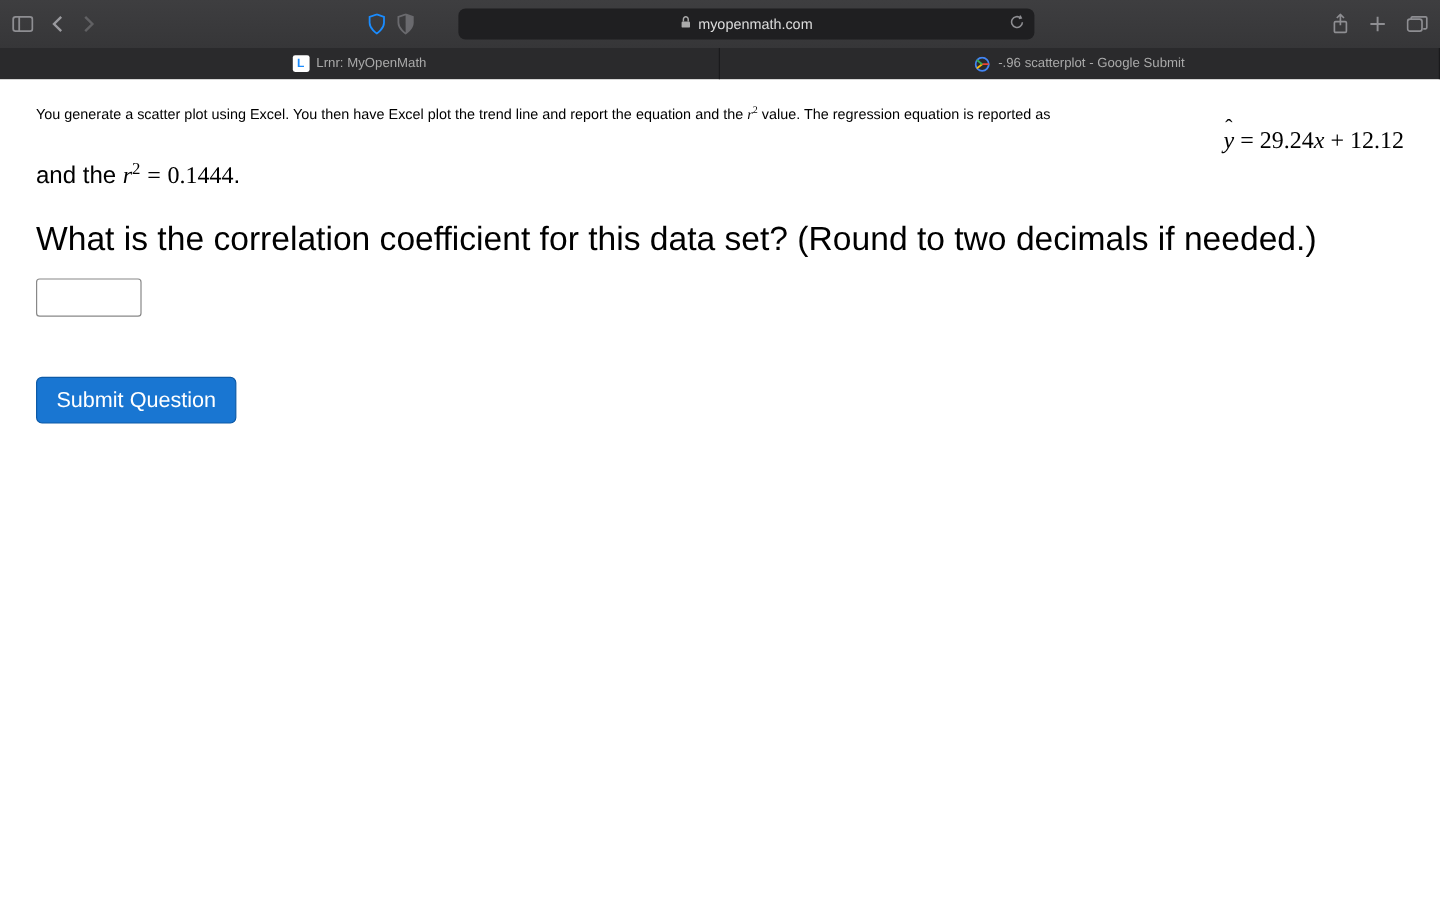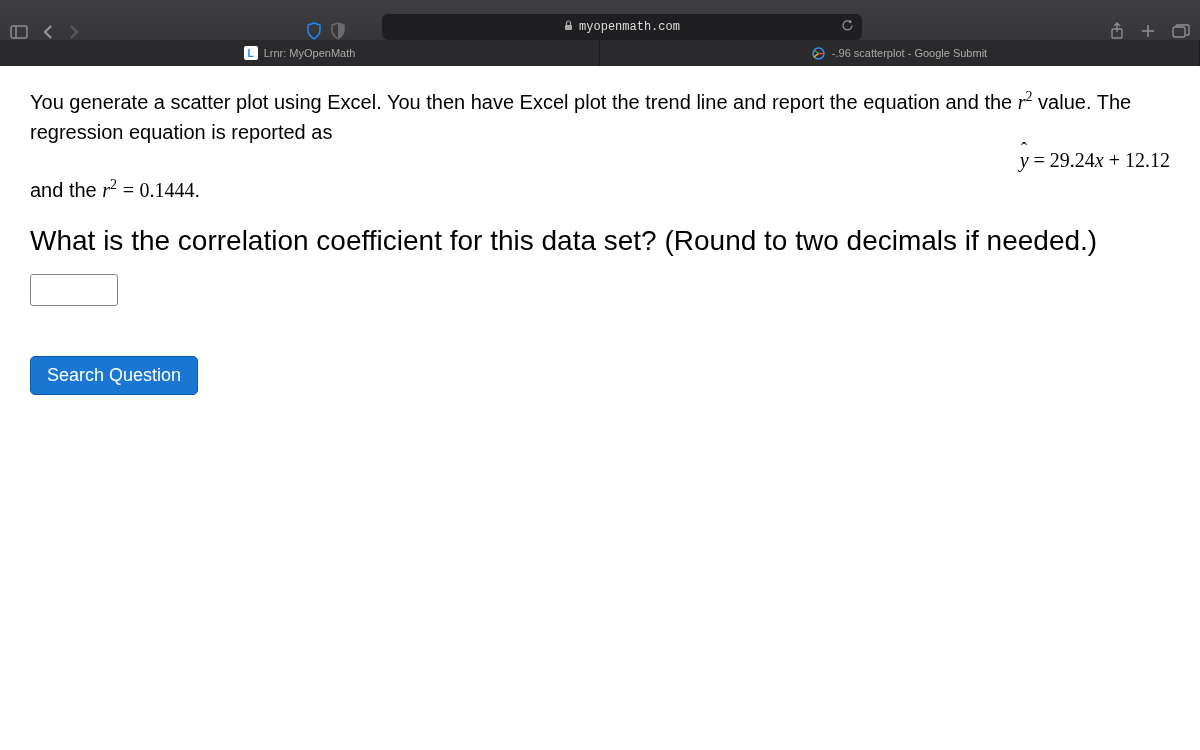--- a/index.html
+++ b/index.html
@@ -10,10 +10,9 @@
       height: 40px;
       background: linear-gradient(to bottom, #3e3e40, #363638);
       display: flex;
-      align-items: flex-end;
+      align-items: center;
       padding: 0 10px;
       gap: 26px;
-      font-family: Liberation Mono, monospace;
     }
     .toolbar-left { display: flex; align-items: center; gap: 14px; }
     .toolbar-right { display: flex; align-items: center; gap: 16px; margin-left: auto; }

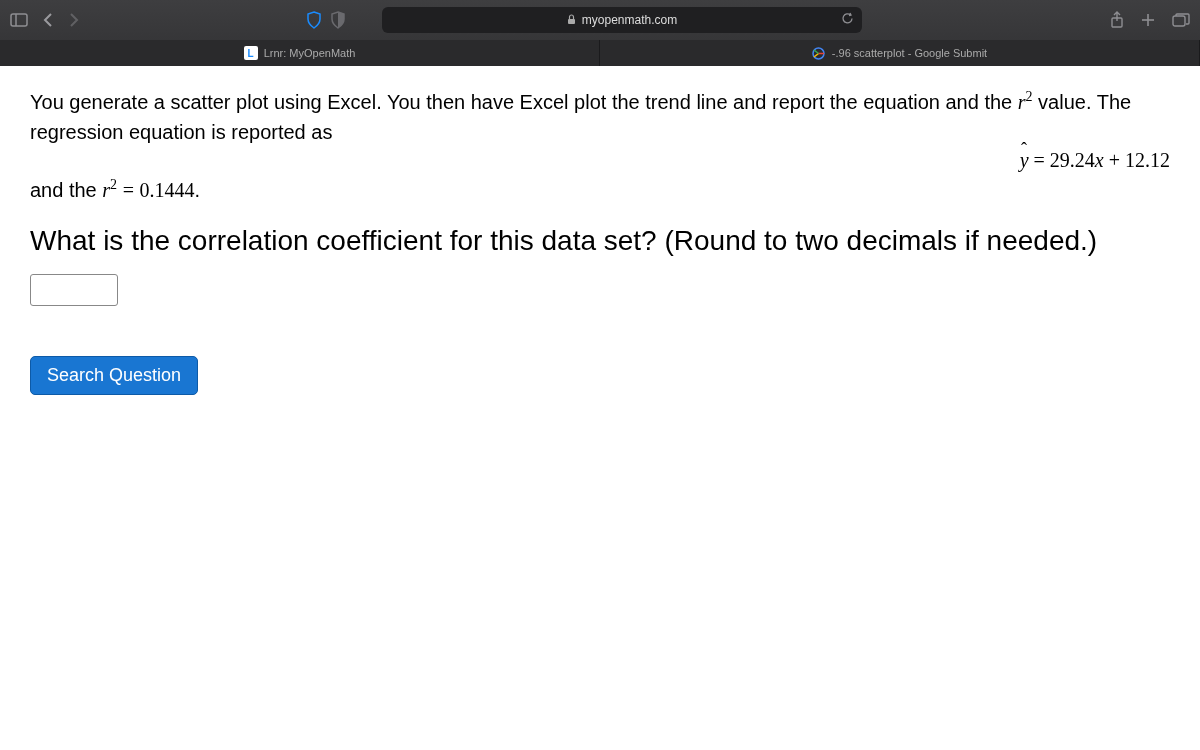--- a/index.html
+++ b/index.html
@@ -73,7 +73,7 @@
       font-family: Verdana, Geneva, sans-serif;
     }
     .problem-text {
-      font-size: 20px;
+      font-size: 12px;
       line-height: 1.5;
       color: #000;
     }

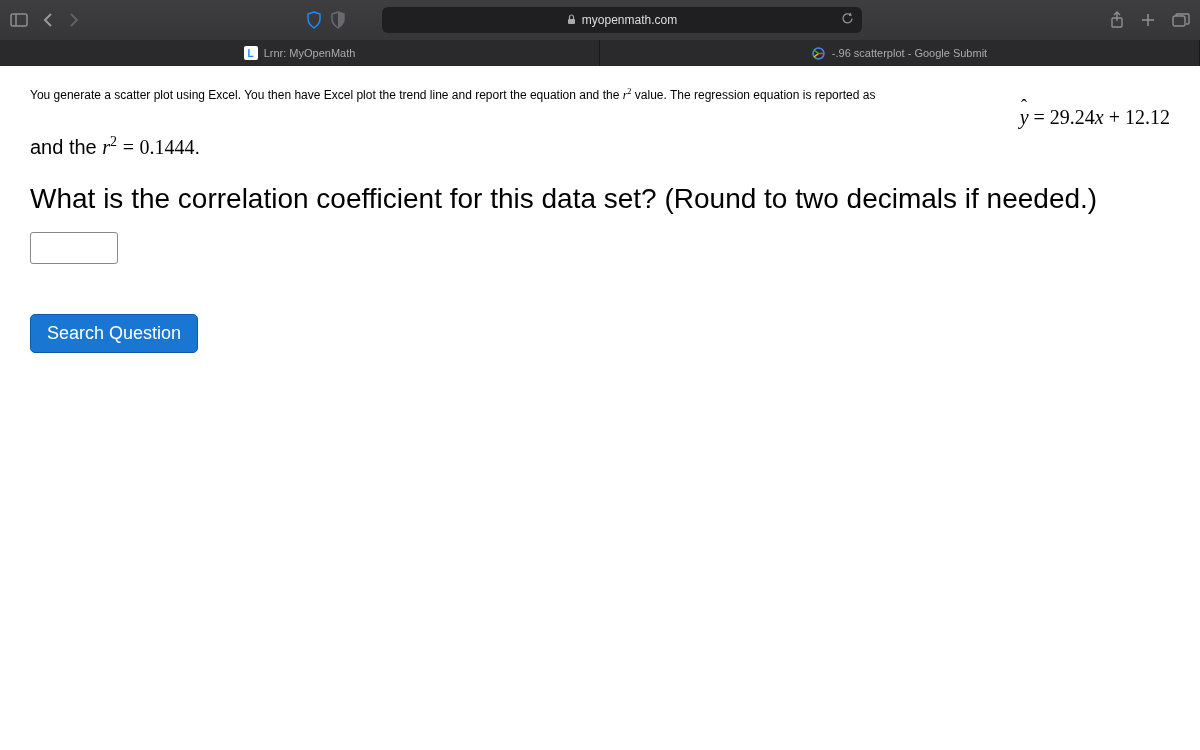--- a/index.html
+++ b/index.html
@@ -243,7 +243,7 @@
   <input type="text" class="answer-input" style="">
 
   <div>
-    <button class="submit-btn">Search Question</button>
+    <button class="submit-btn">Submit Question</button>
   </div>
 </div>
 

